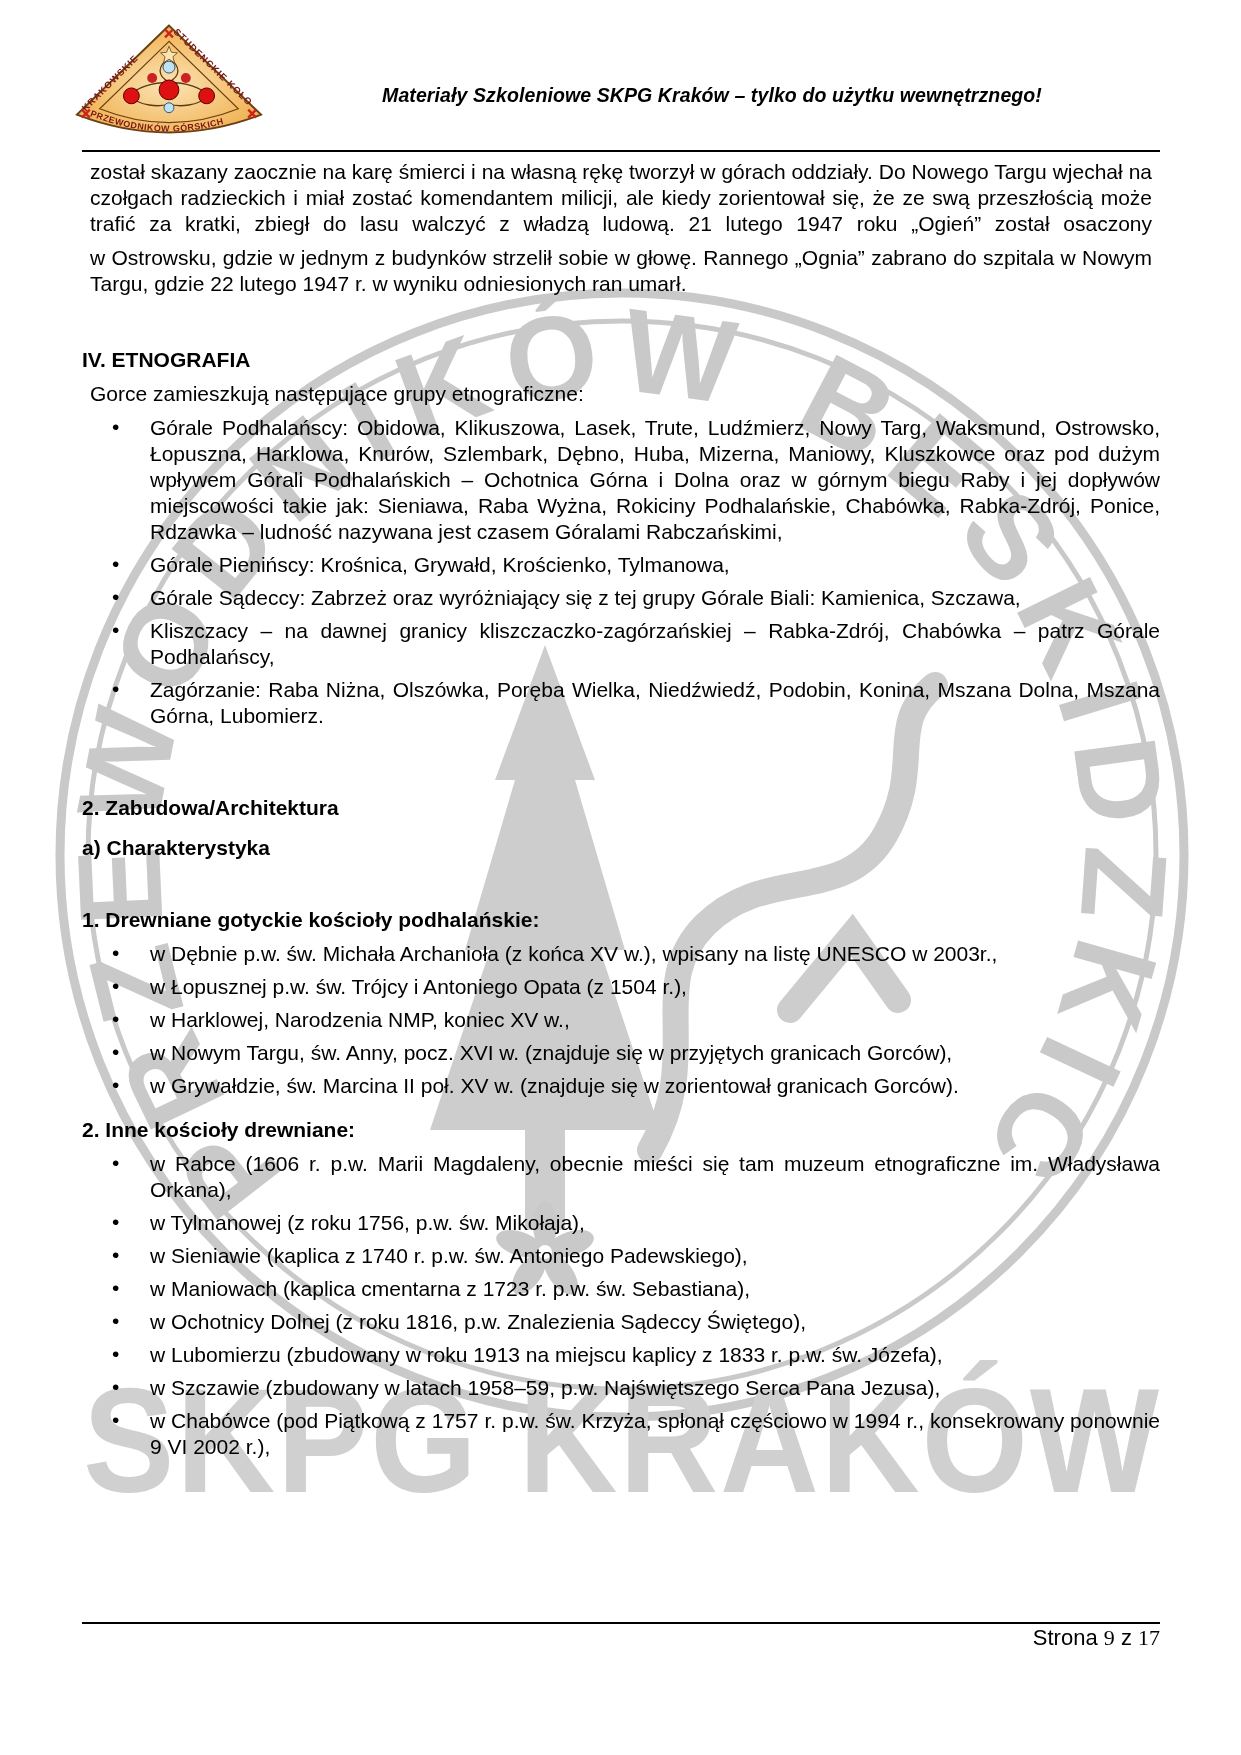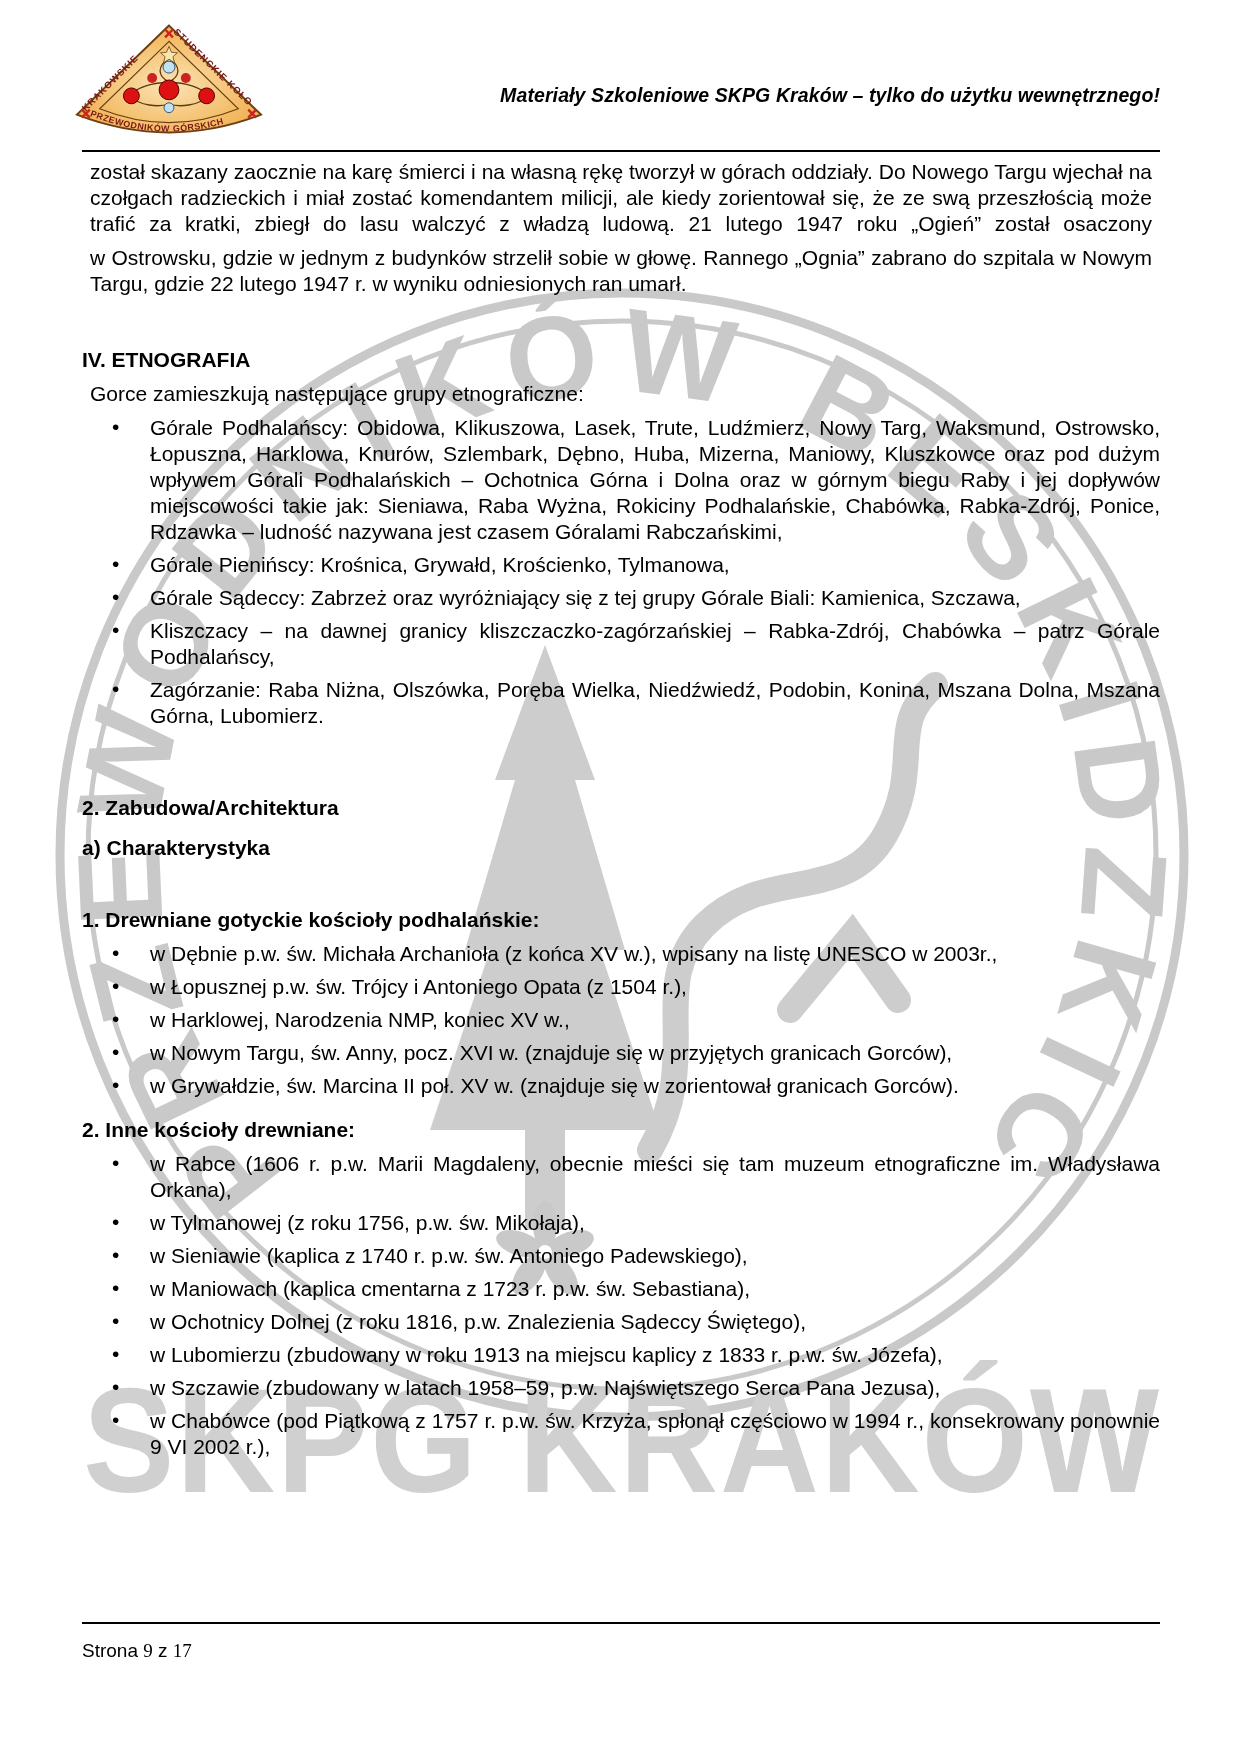--- a/index.html
+++ b/index.html
@@ -12,7 +12,7 @@
   .header{position:relative;height:150px;border-bottom:2px solid #000;}
   .logo{position:absolute;left:-12px;top:20px;width:198px;height:122px;}
   .header-title{
-    position:absolute;left:182px;width:896px;top:84px;text-align:right;
+    position:absolute;left:182px;width:896px;top:84px;text-align:center;
     font-size:19.5px;font-weight:bold;font-style:italic;letter-spacing:0.1px;
   }
   .body-text{font-size:21px;line-height:26px;}

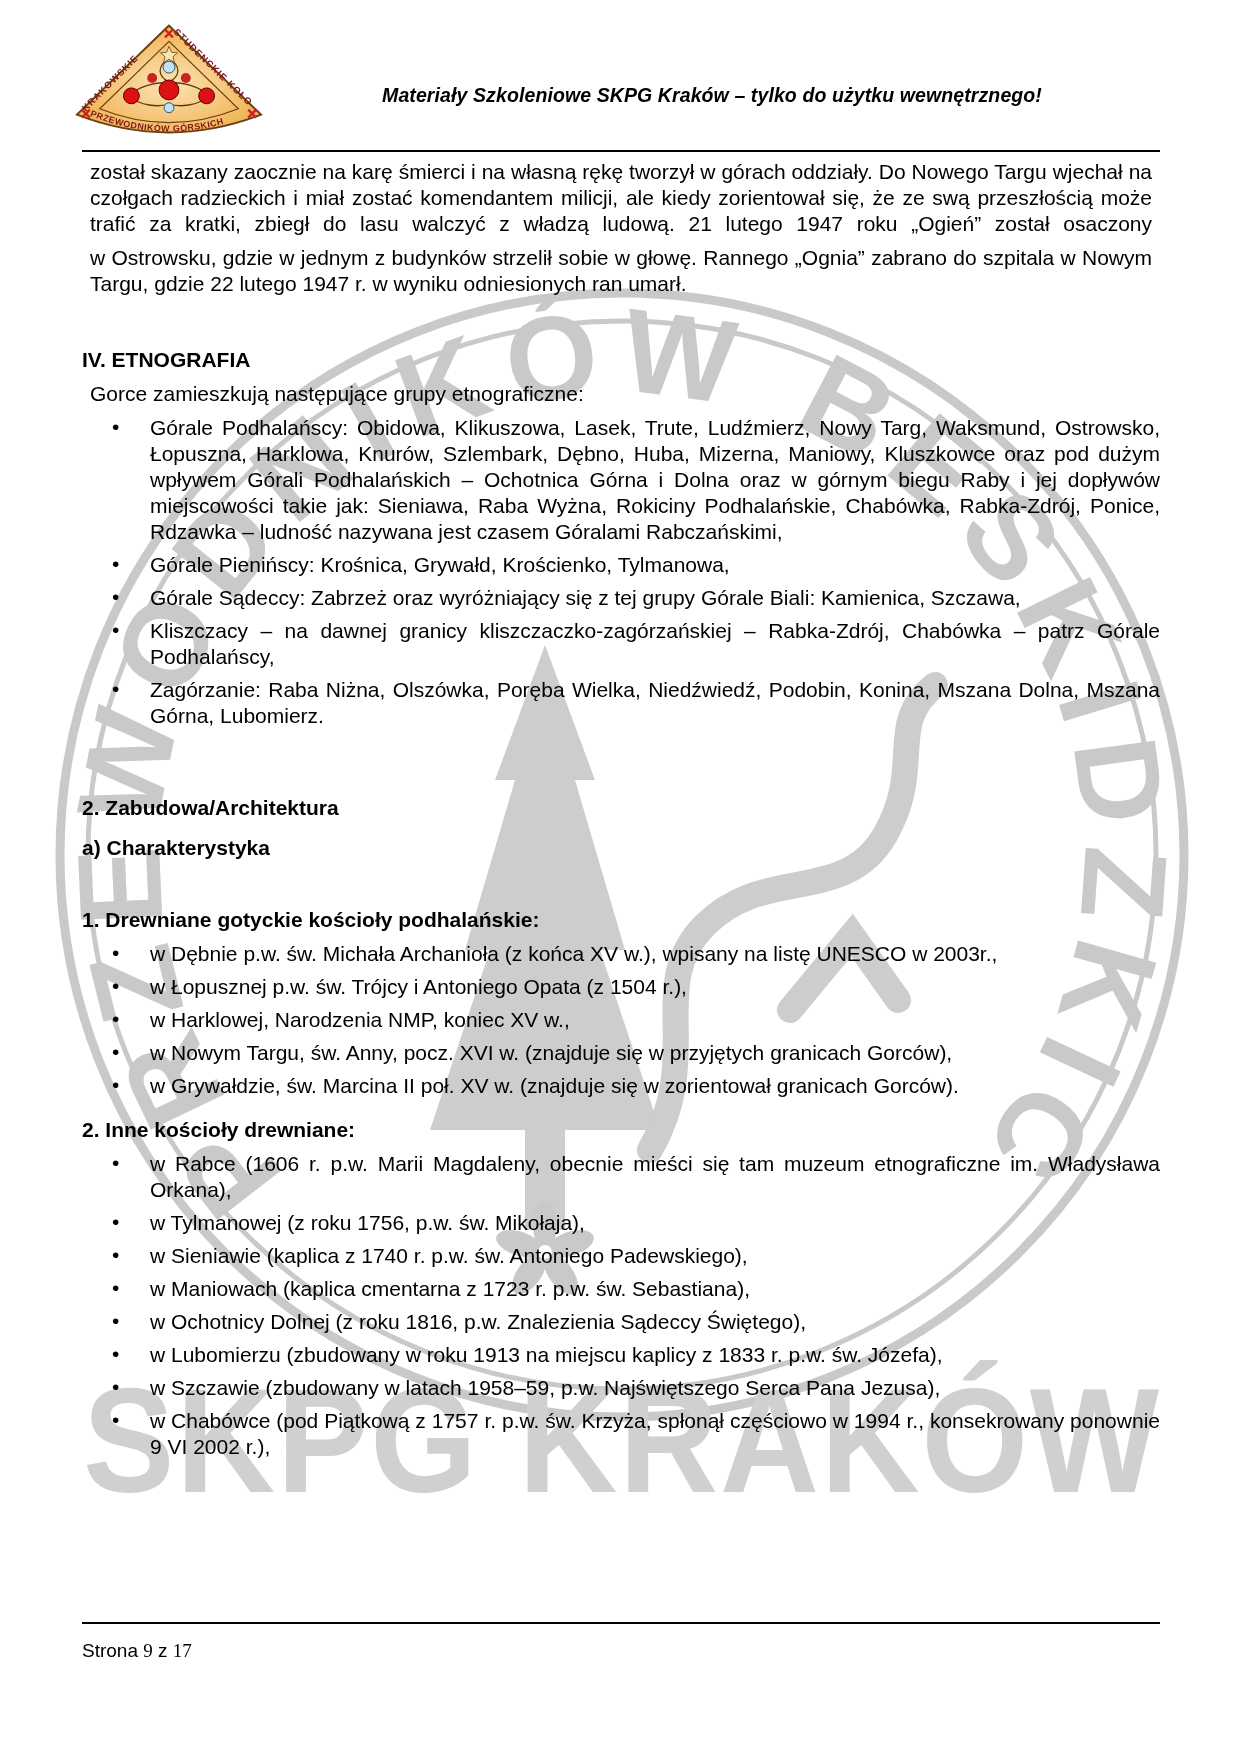--- a/index.html
+++ b/index.html
@@ -30,7 +30,7 @@
   .doc-list li{position:relative;text-align:justify;margin-bottom:7px;}
   .doc-list li::before{content:"\2022";position:absolute;left:-38px;top:-1px;font-size:21px;}
   .footer{position:absolute;left:82px;top:1622px;width:1078px;border-top:2px solid #000;z-index:1;}
-  .footer-text{text-align:left;padding-top:16px;font-size:19px;}
+  .footer-text{text-align:right;padding-top:1px;font-size:22px;}
   .serif-num{font-family:"Liberation Serif", serif;}
 </style>
 </head>

